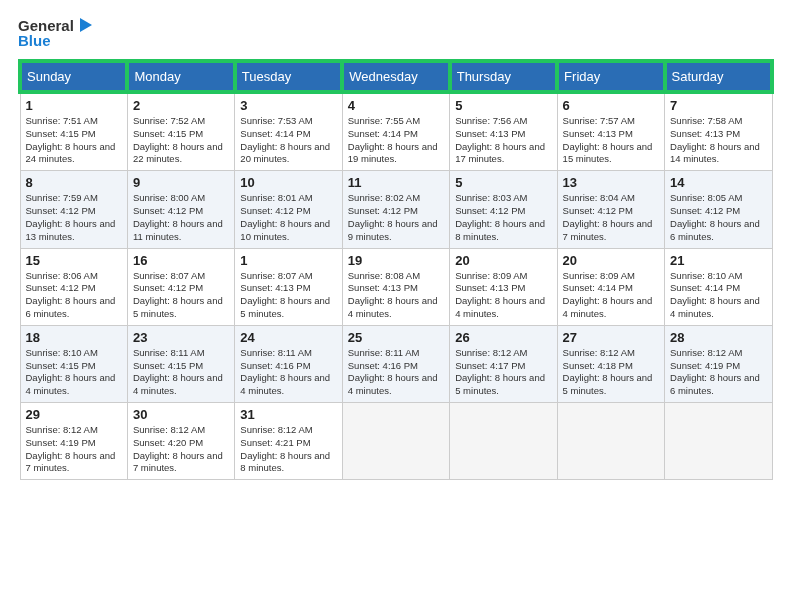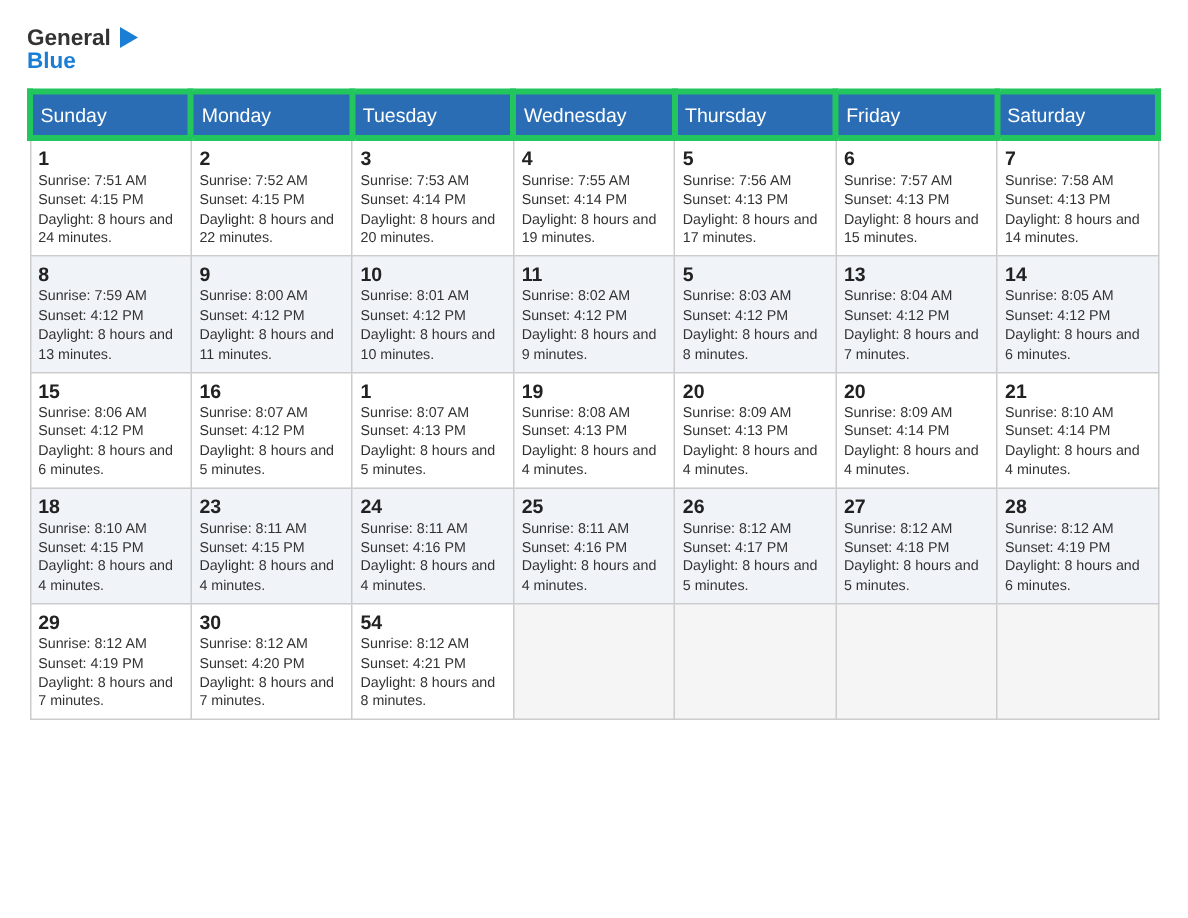--- a/index.html
+++ b/index.html
@@ -248,7 +248,7 @@
           <span class="day-detail">Sunrise: 8:12 AM<br>Sunset: 4:20 PM<br>Daylight: 8 hours and 7 minutes.</span>
         </td>
           <td>
-          <span class="day-num">54</span>
+          <span class="day-num">31</span>
           <span class="day-detail">Sunrise: 8:12 AM<br>Sunset: 4:21 PM<br>Daylight: 8 hours and 8 minutes.</span>
         </td>
           <td class="empty"></td>

